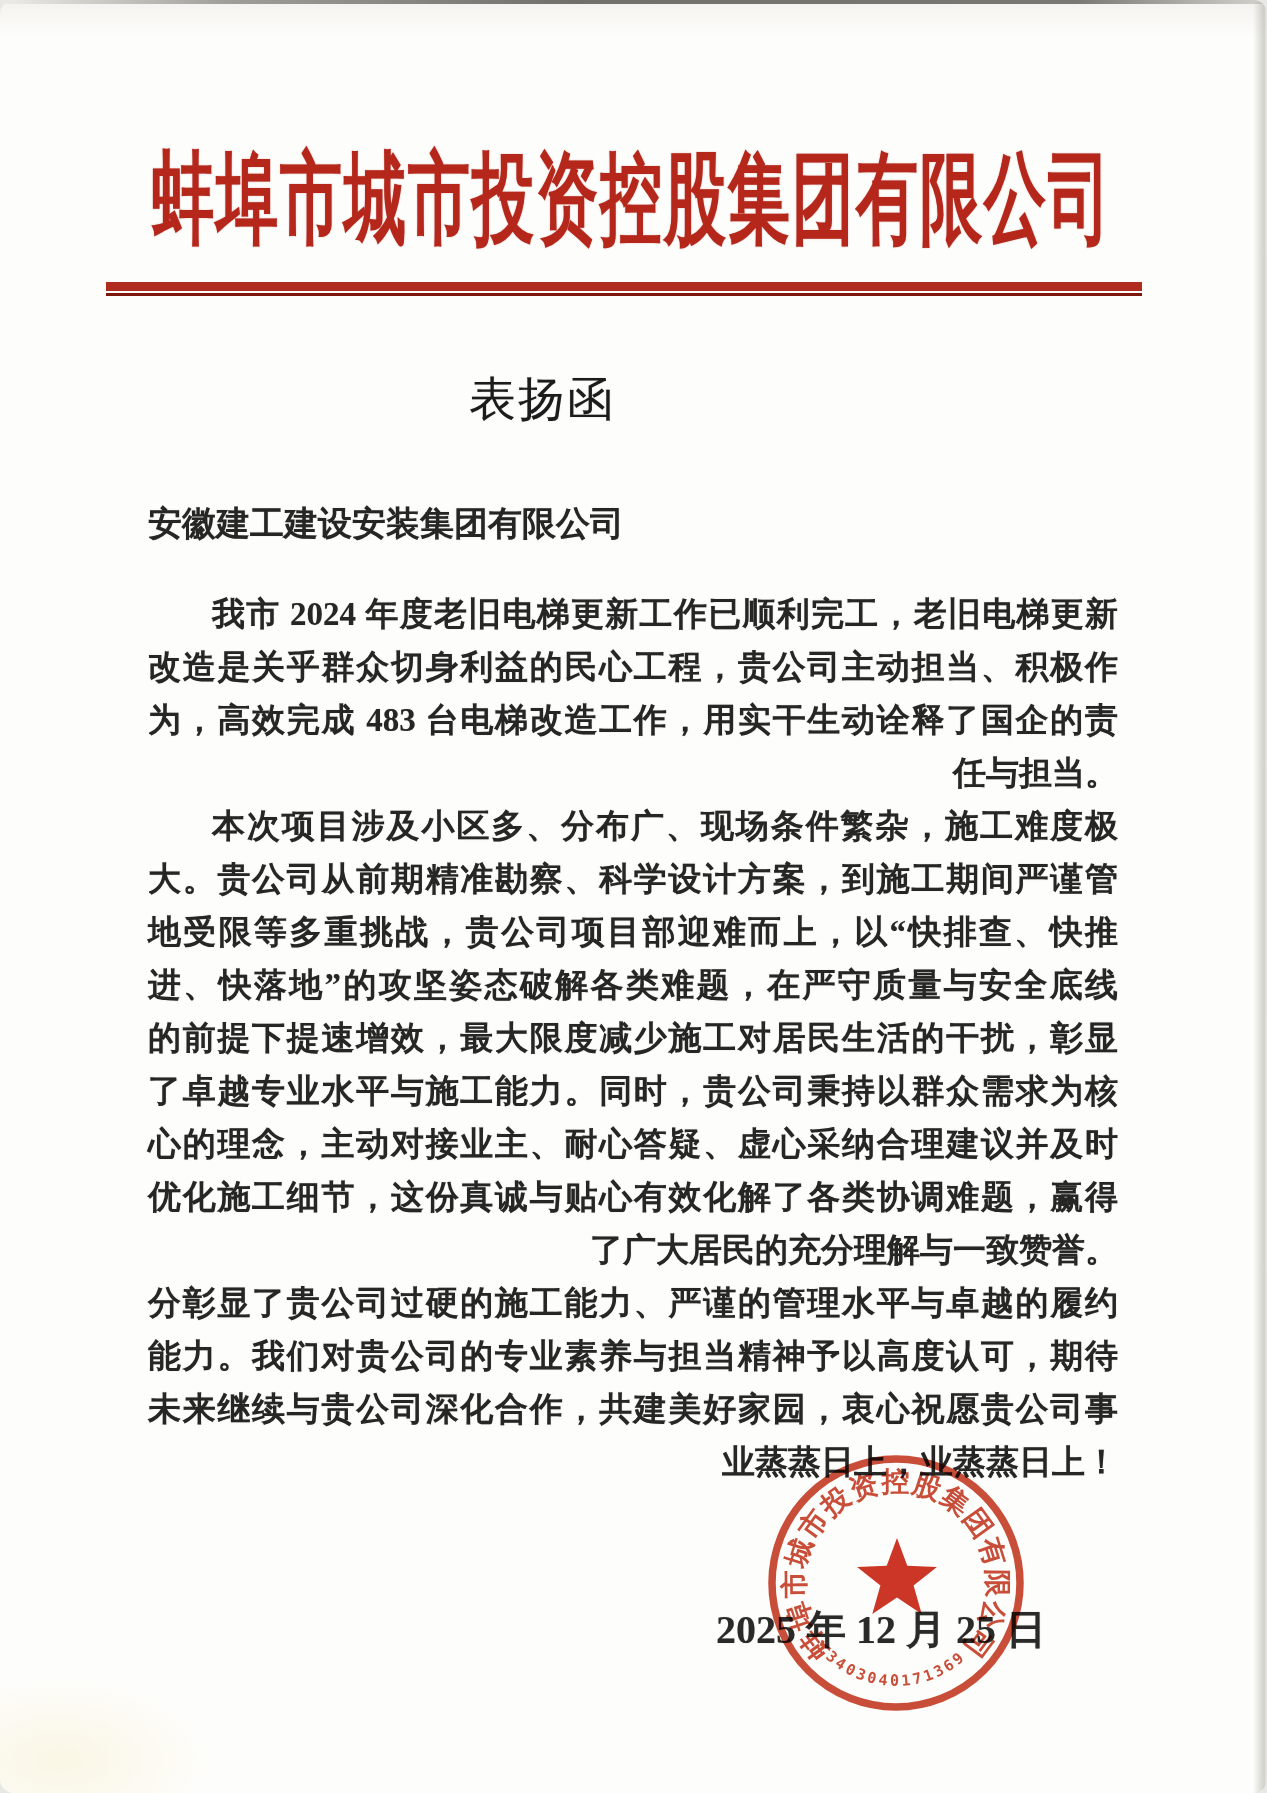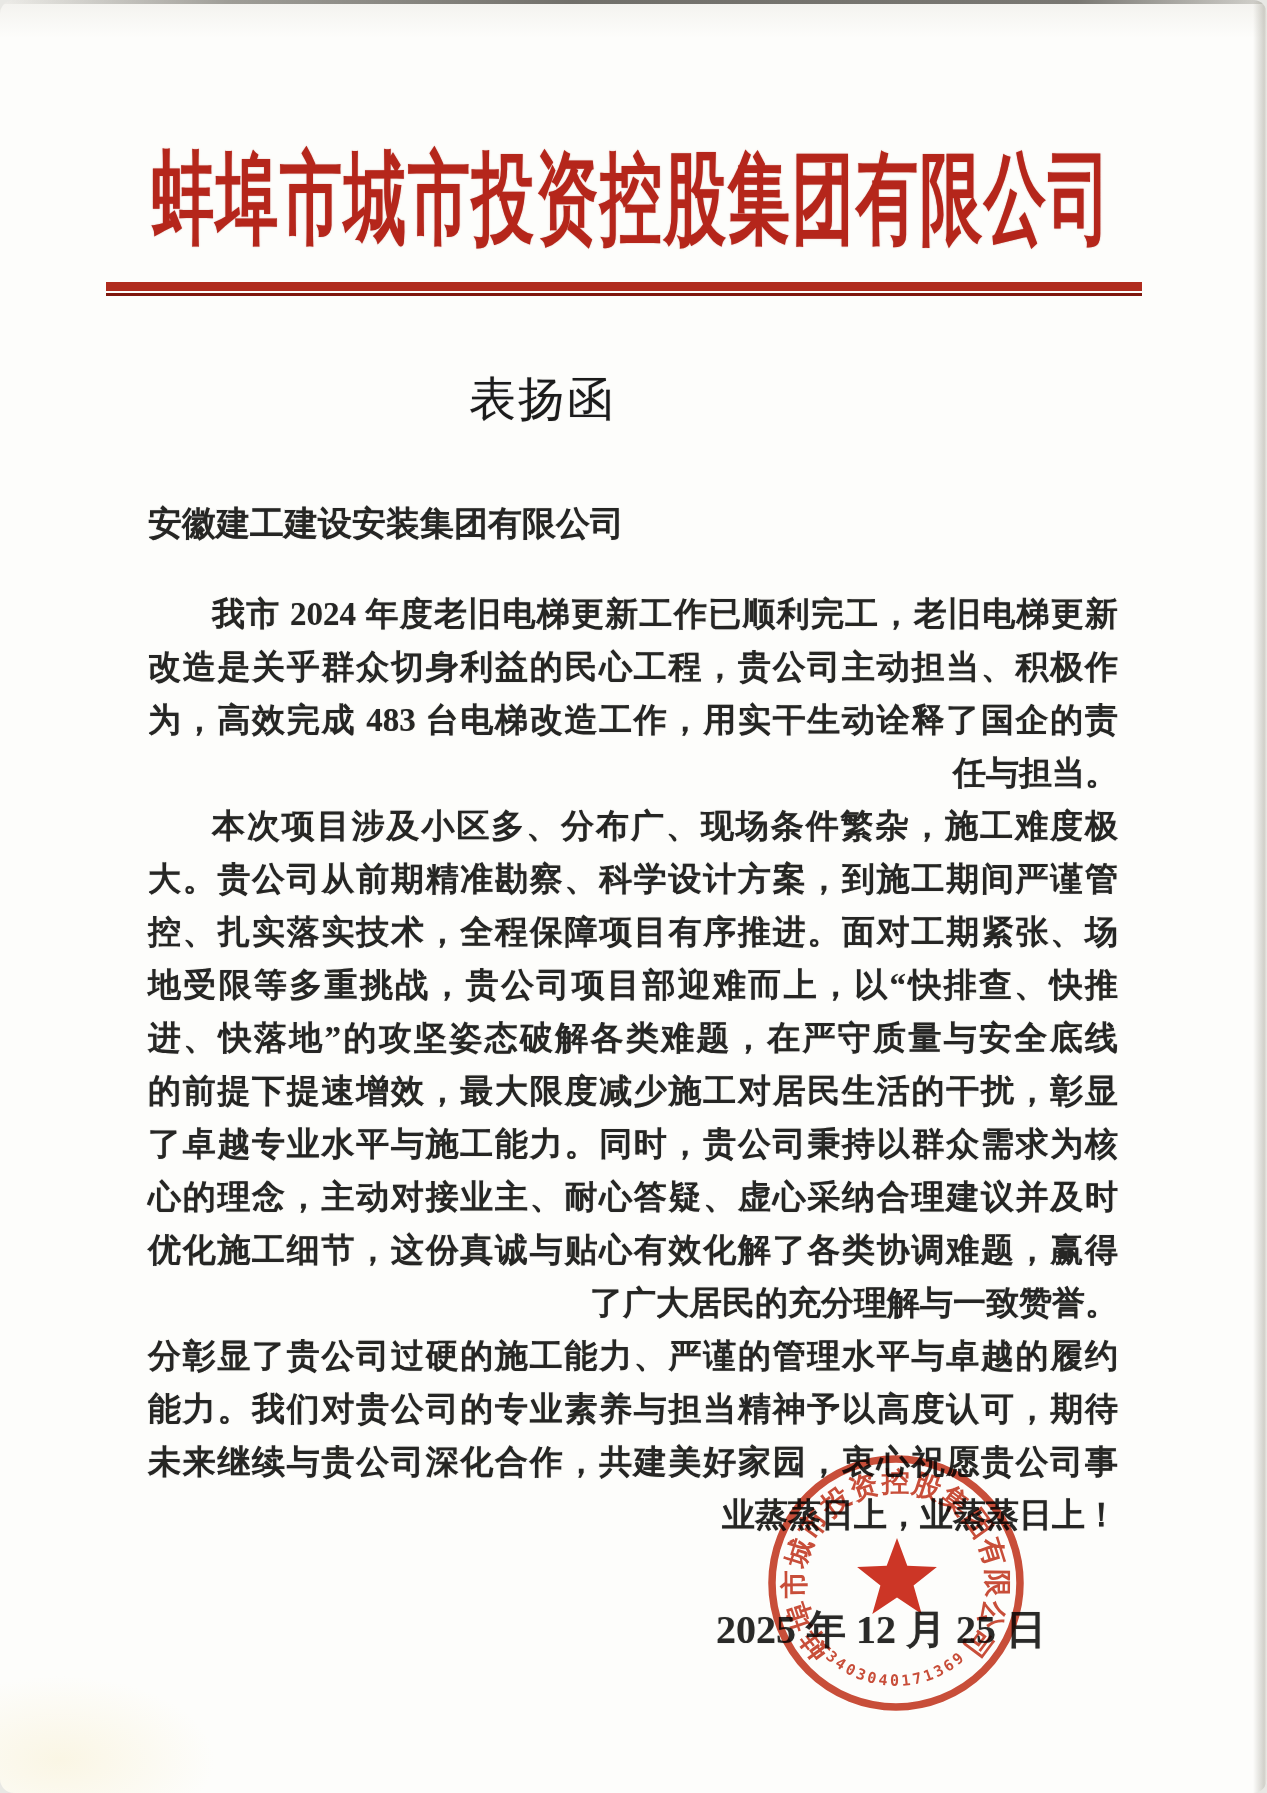--- a/index.html
+++ b/index.html
@@ -105,7 +105,6 @@
       <div class="bline">任与担当。</div>
       <div class="bline just ind">本次项目涉及小区多、分布广、现场条件繁杂，施工难度极</div>
       <div class="bline just">大。贵公司从前期精准勘察、科学设计方案，到施工期间严谨管</div>
-      <div class="bline just">控、扎实落实技术，全程保障项目有序推进。面对工期紧张、场</div>
       <div class="bline just">地受限等多重挑战，贵公司项目部迎难而上，以“快排查、快推</div>
       <div class="bline just">进、快落地”的攻坚姿态破解各类难题，在严守质量与安全底线</div>
       <div class="bline just">的前提下提速增效，最大限度减少施工对居民生活的干扰，彰显</div>

